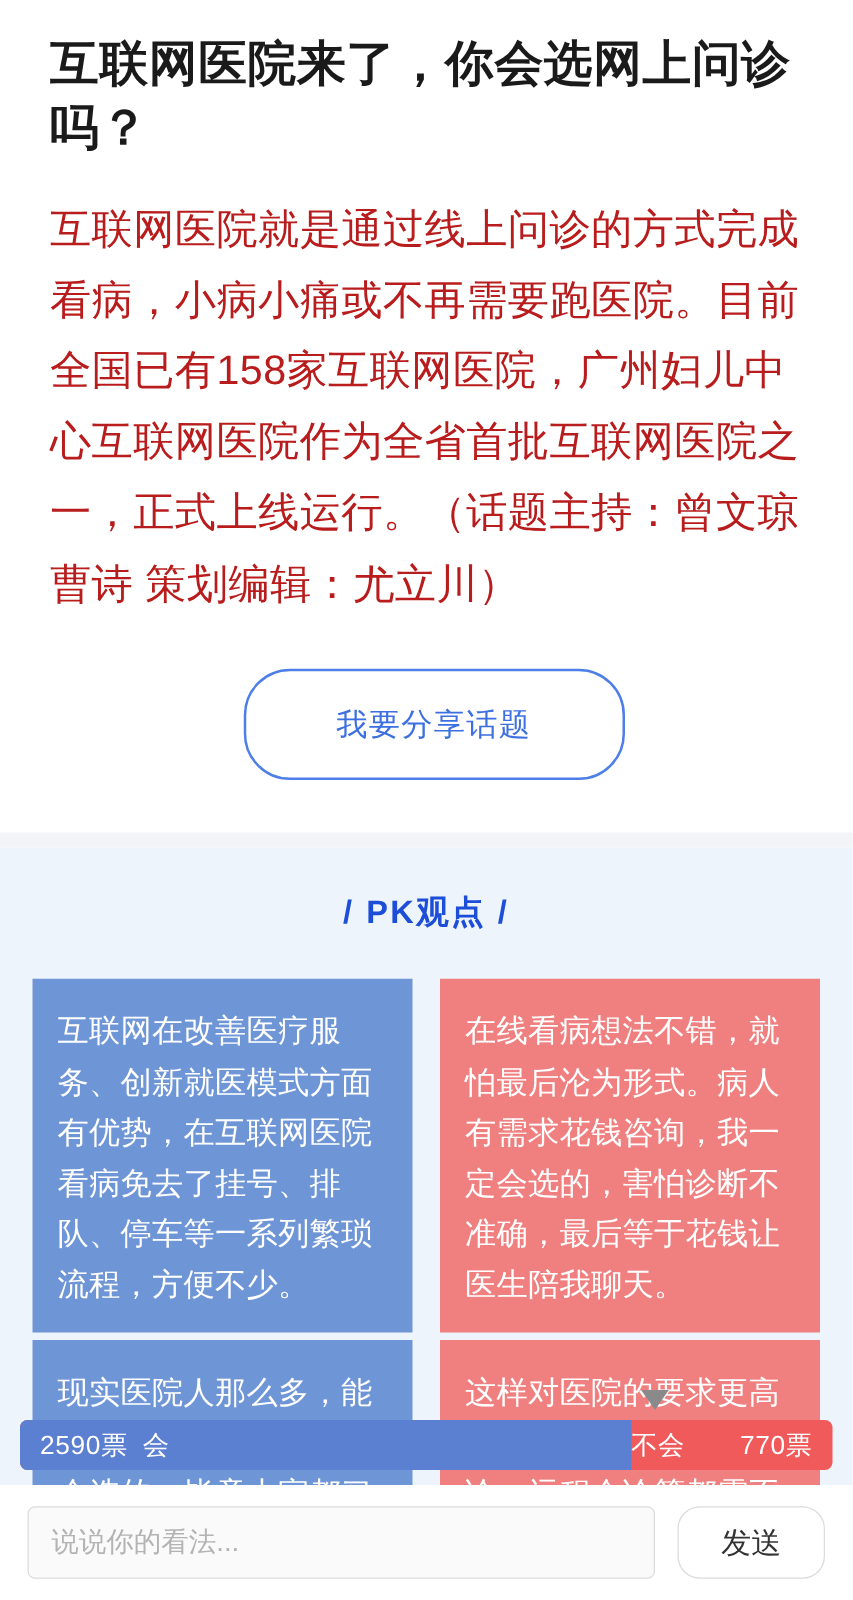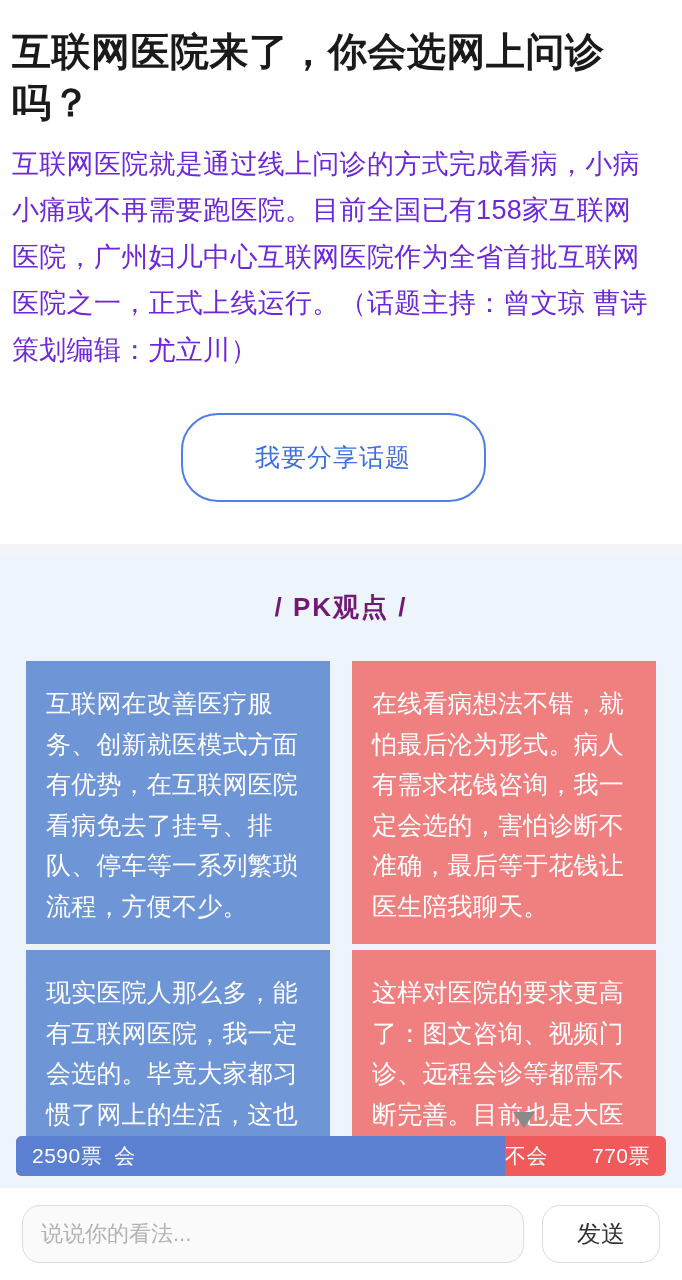--- a/index.html
+++ b/index.html
@@ -19,7 +19,7 @@
 
   
   .article {
-    padding: 26px 28px 0 12px;
+    padding: 26px 28px 0 40px;
   }
   .article-title {
     font-size: 39px;

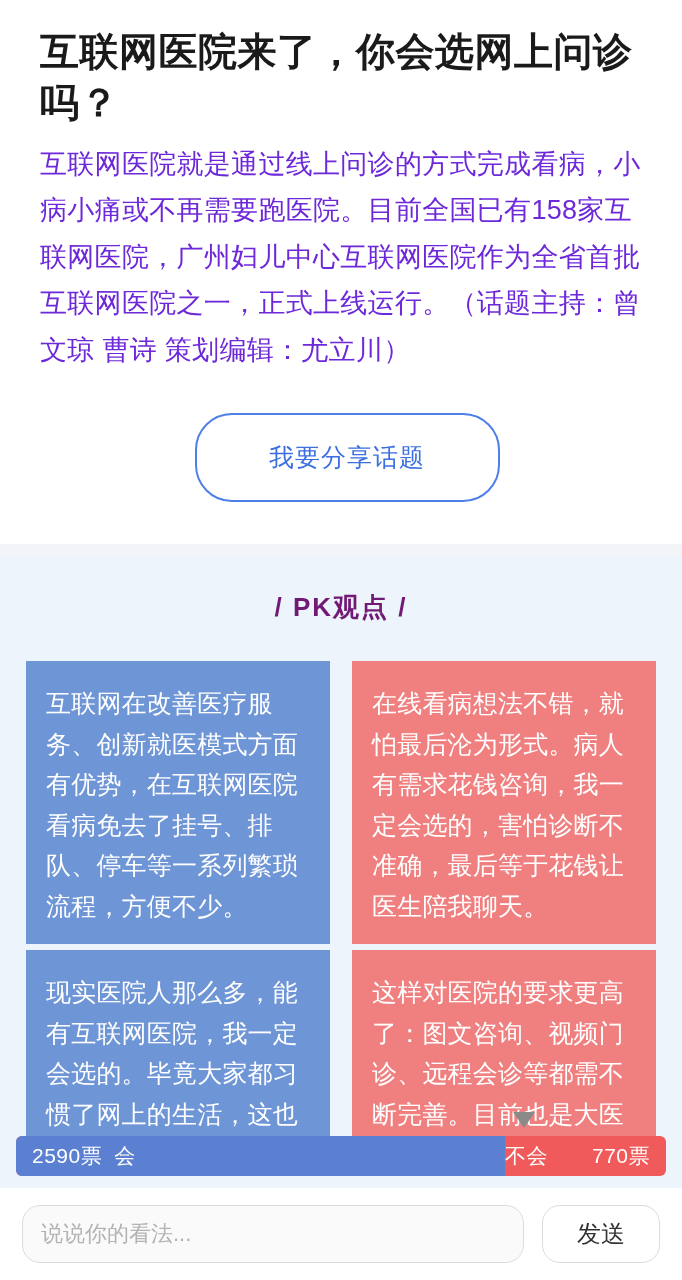--- a/index.html
+++ b/index.html
@@ -29,10 +29,10 @@
     letter-spacing: 0.5px;
   }
   .article-body {
-    margin-top: 12px;
-    font-size: 27px;
+    margin-top: 26px;
+    font-size: 33px;
     line-height: 1.72;
-    color: #6d28d9;
+    color: #b91c1c;
     letter-spacing: 0.3px;
   }
 

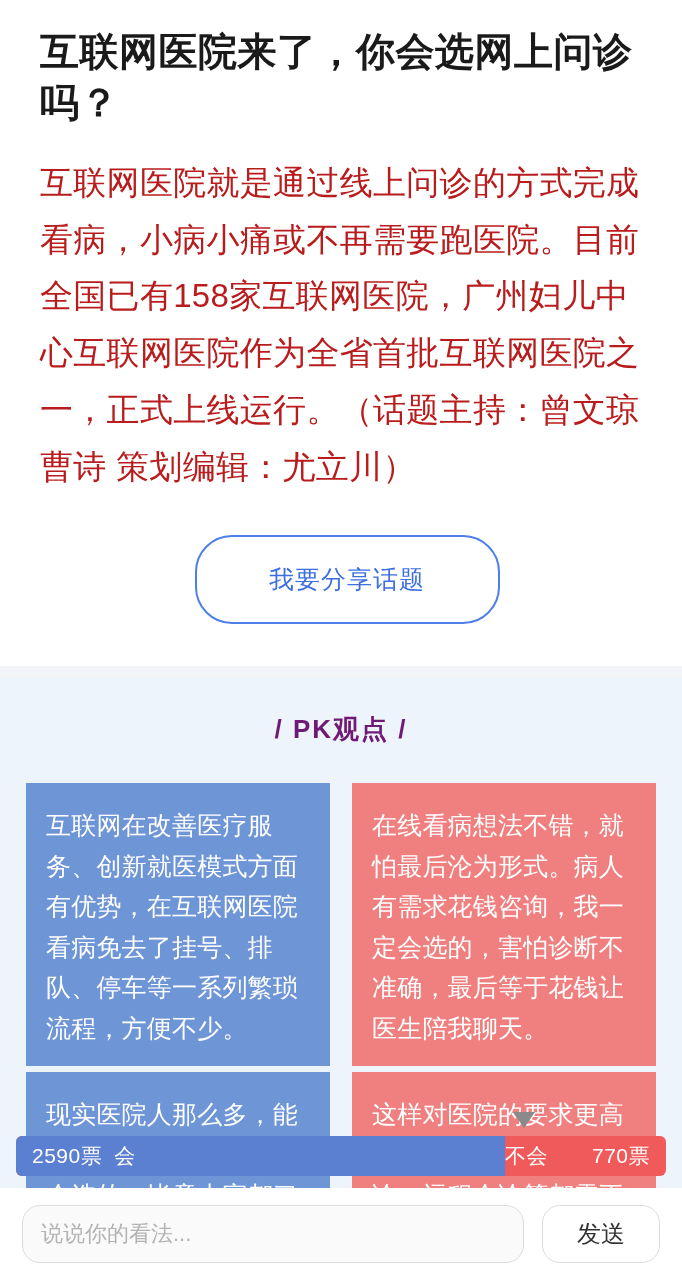--- a/index.html
+++ b/index.html
@@ -76,7 +76,7 @@
     text-align: center;
     font-size: 26px;
     font-weight: bold;
-    color: #701a75;
+    color: #1d4ed8;
     letter-spacing: 2px;
   }
   .cards {

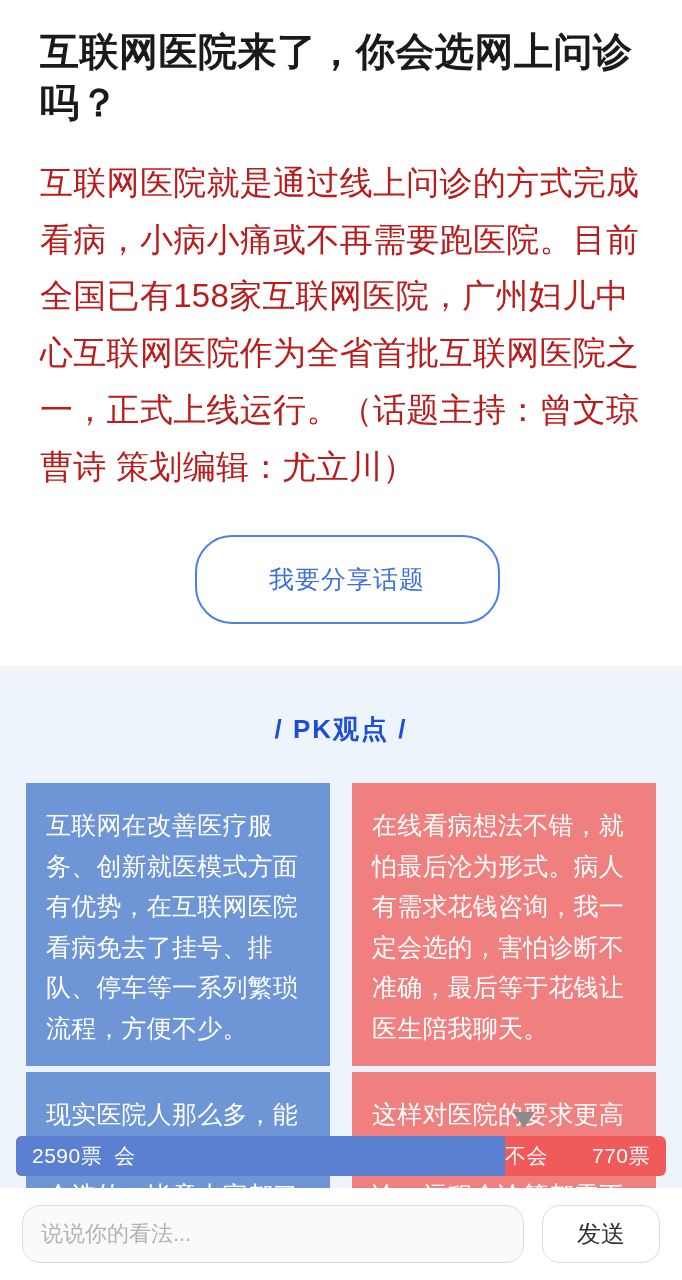--- a/index.html
+++ b/index.html
@@ -171,7 +171,7 @@
     flex: 1;
     height: 58px;
     border: 1px solid #dcdcdc;
-    border-radius: 18px;
+    border-radius: 6px;
     background: #fafafa;
     font-size: 22px;
     color: #333;

